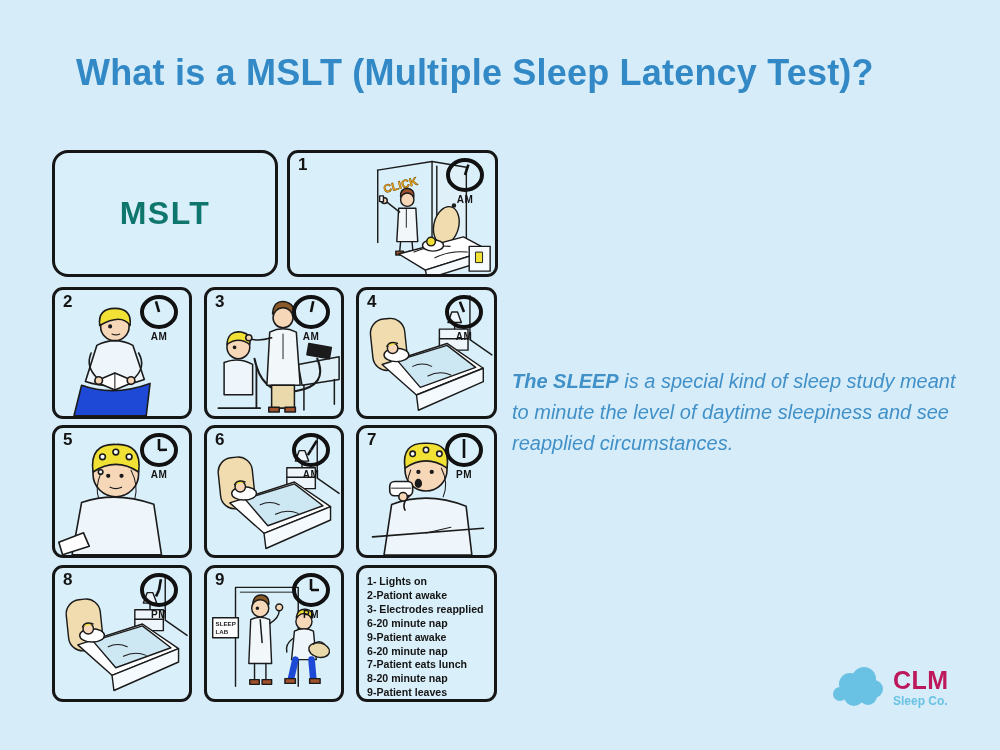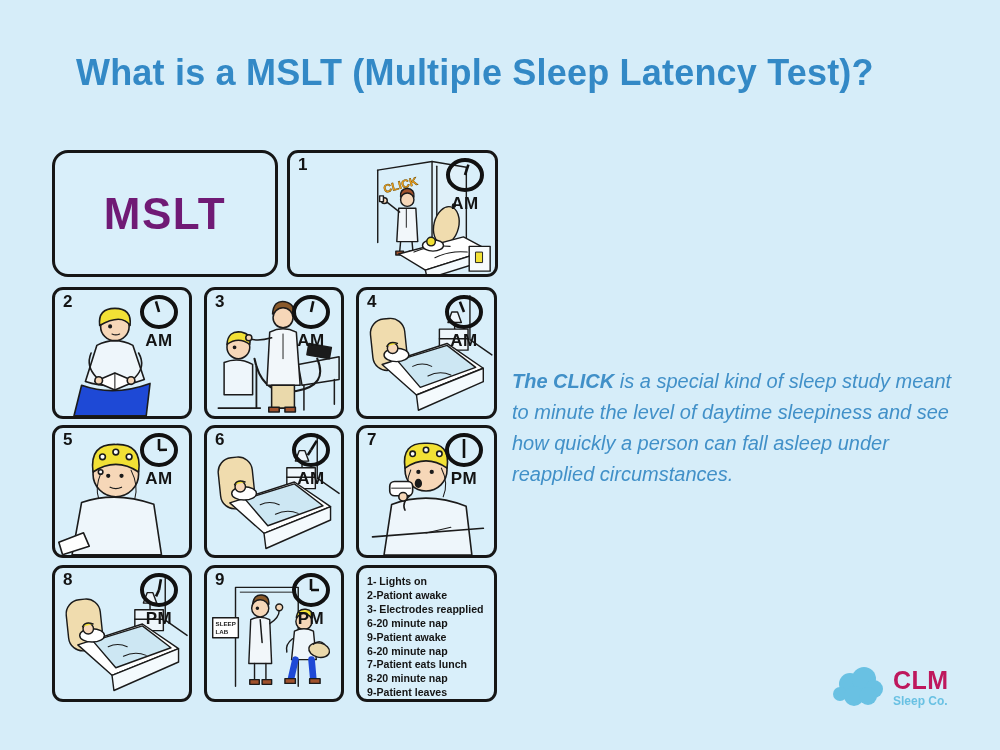--- a/index.html
+++ b/index.html
@@ -22,7 +22,7 @@
   }
   .cover-label{
     position:absolute;inset:0;display:flex;align-items:center;justify-content:center;
-    font-size:44px;font-weight:bold;color:#701a75;letter-spacing:1.5px;
+    font-size:32px;font-weight:bold;color:#0f766e;letter-spacing:1.5px;
   }
   .clock{position:absolute;top:5px;right:7px;width:46px;text-align:center;z-index:3;}
   .ampm{display:block;font-size:17px;font-weight:800;color:#141414;letter-spacing:.5px;margin-top:-2px;}

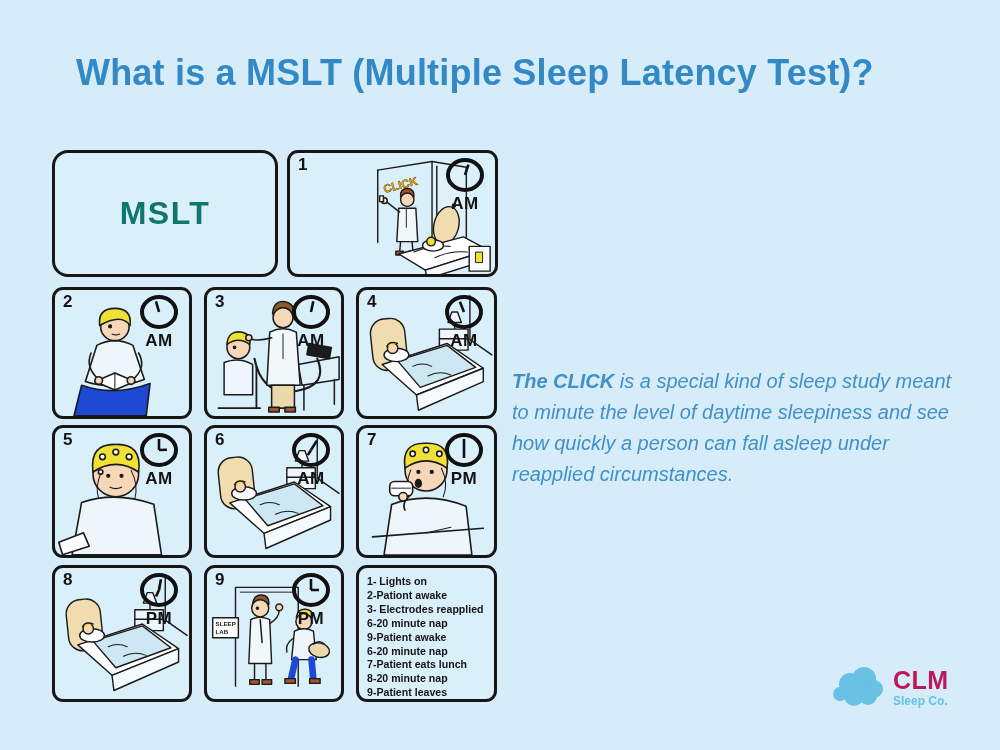--- a/index.html
+++ b/index.html
@@ -25,7 +25,7 @@
     font-size:32px;font-weight:bold;color:#0f766e;letter-spacing:1.5px;
   }
   .clock{position:absolute;top:5px;right:7px;width:46px;text-align:center;z-index:3;}
-  .ampm{display:block;font-size:17px;font-weight:800;color:#141414;letter-spacing:.5px;margin-top:-2px;}
+  .ampm{display:block;font-size:10px;font-weight:800;color:#141414;letter-spacing:.5px;margin-top:-2px;}
 
   .legend-body{position:absolute;inset:0;padding:7px 4px 4px 8px;}
   .legend-line{font-size:10.6px;font-weight:600;color:#141414;line-height:13.9px;white-space:nowrap;}

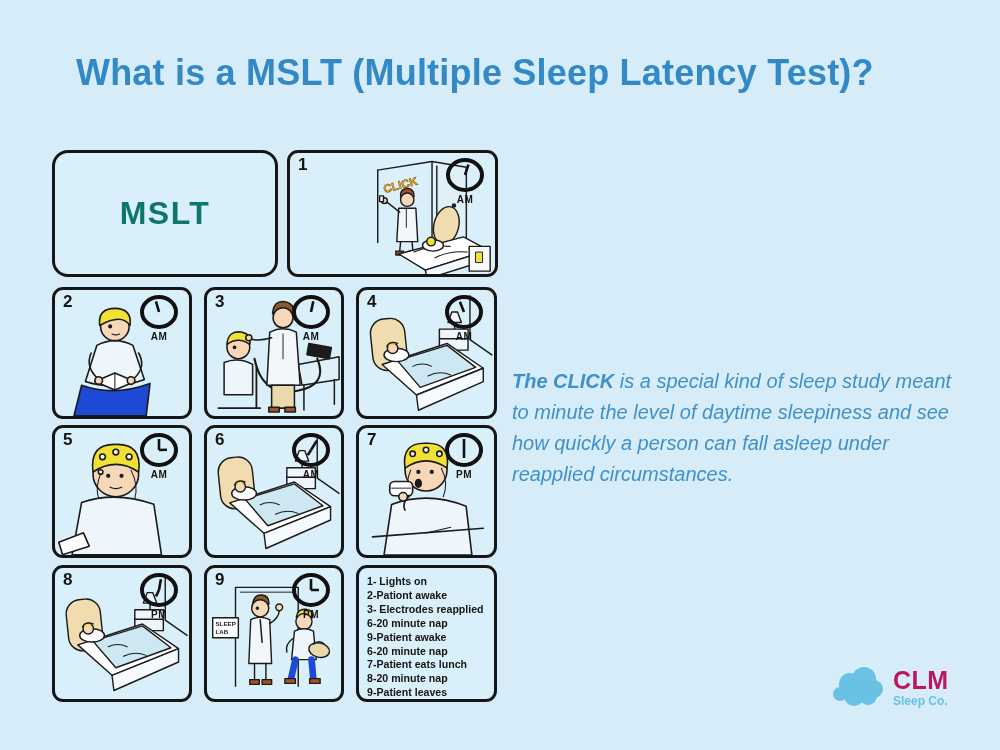--- a/index.html
+++ b/index.html
@@ -356,7 +356,7 @@
   </div>
 
   <div class="intro">
-    <div><b>The CLICK</b><span> is a special kind of sleep study meant</span></div>
+    <div><b>The SLEEP</b><span> is a special kind of sleep study meant</span></div>
     <div>to minute the level of daytime sleepiness and see</div>
     <div>how quickly a person can fall asleep under</div>
     <div>reapplied circumstances.</div>

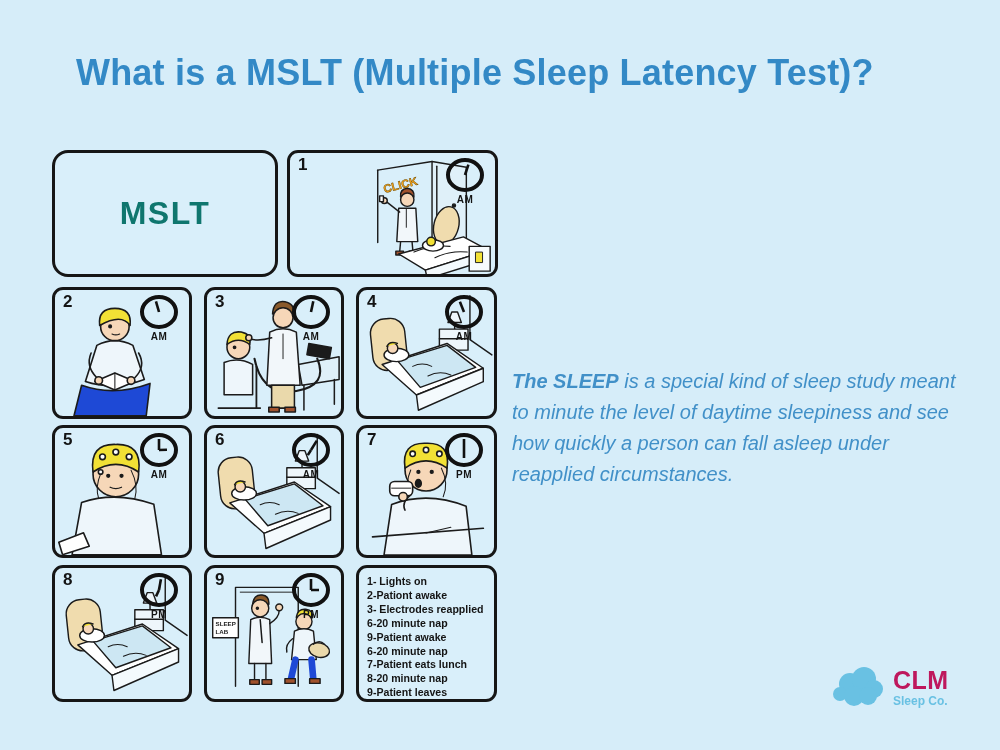--- a/index.html
+++ b/index.html
@@ -358,7 +358,6 @@
   <div class="intro">
     <div><b>The SLEEP</b><span> is a special kind of sleep study meant</span></div>
     <div>to minute the level of daytime sleepiness and see</div>
-    <div>how quickly a person can fall asleep under</div>
     <div>reapplied circumstances.</div>
   </div>
 

